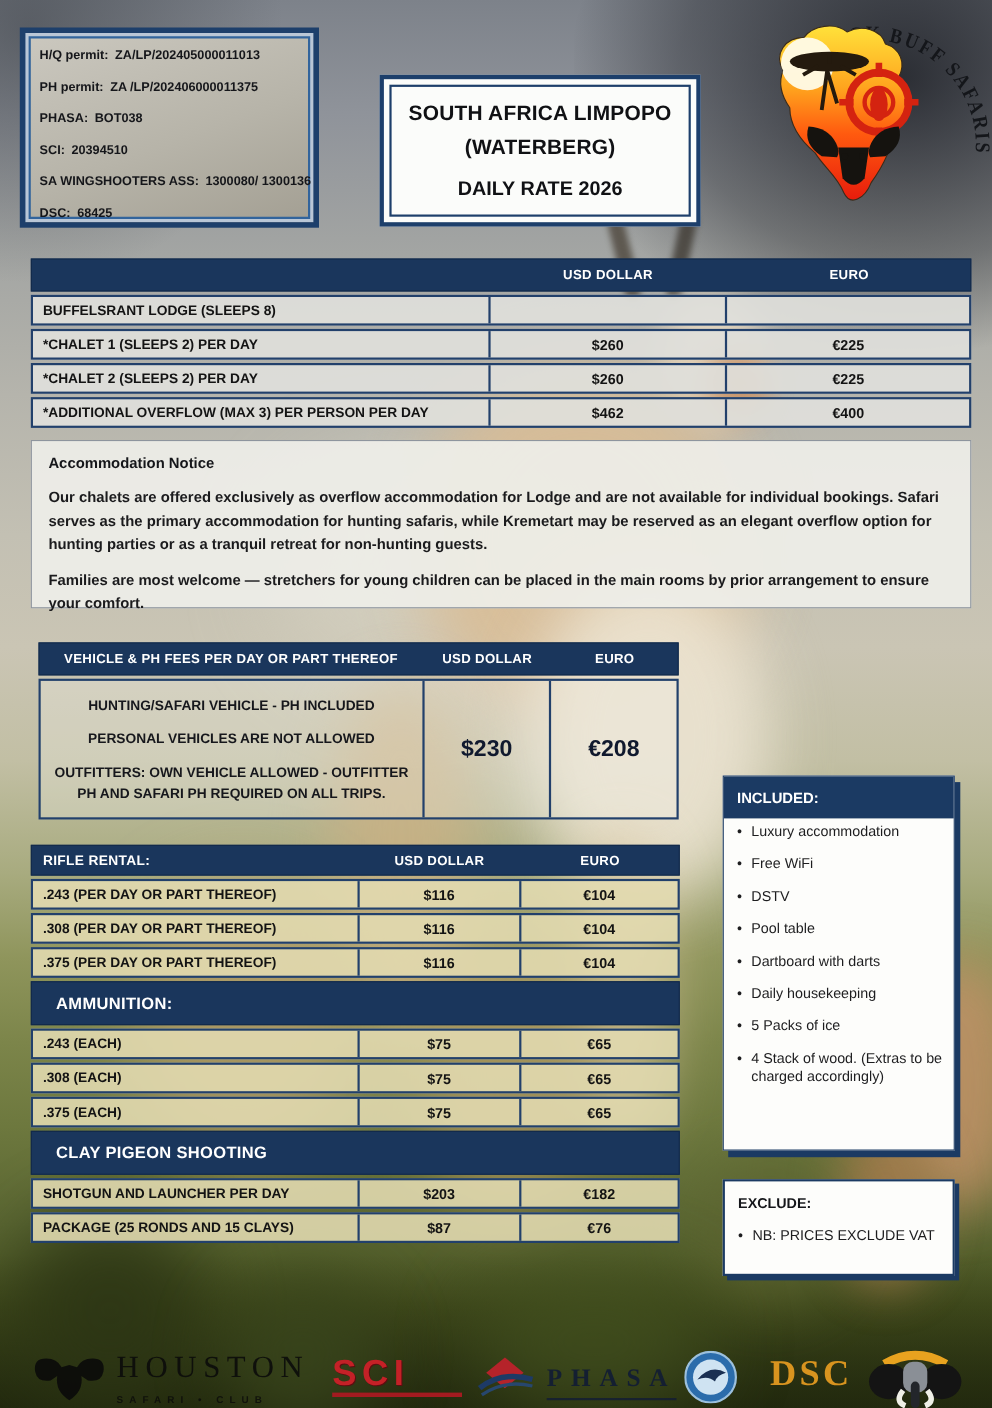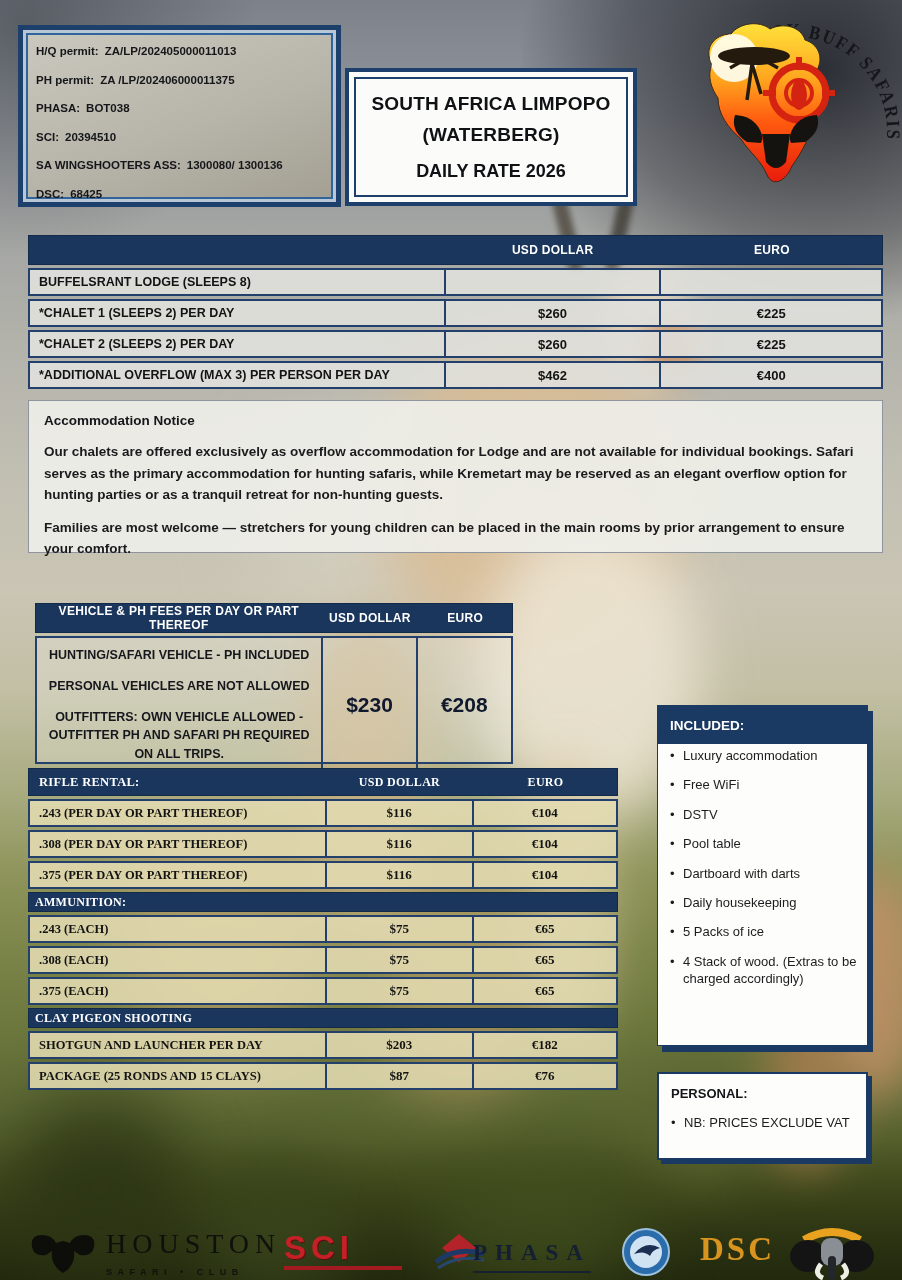--- a/index.html
+++ b/index.html
@@ -13,7 +13,7 @@
   .layer { position: absolute; z-index: 3; }
 
   
-  .permit-box { left: 18px; top: 25px; width: 323px; height: 182px;
+  .permit-box { left: 18px; top: 25px; width: 272px; height: 182px;
     background: linear-gradient(160deg, #cbc8bf 0%, #b7b4a9 55%, #a39f93 100%);
     border: 5px solid #1d3f6b;
     box-shadow: inset 0 0 0 3px #b9c6d6, inset 0 0 0 5px #32649c;

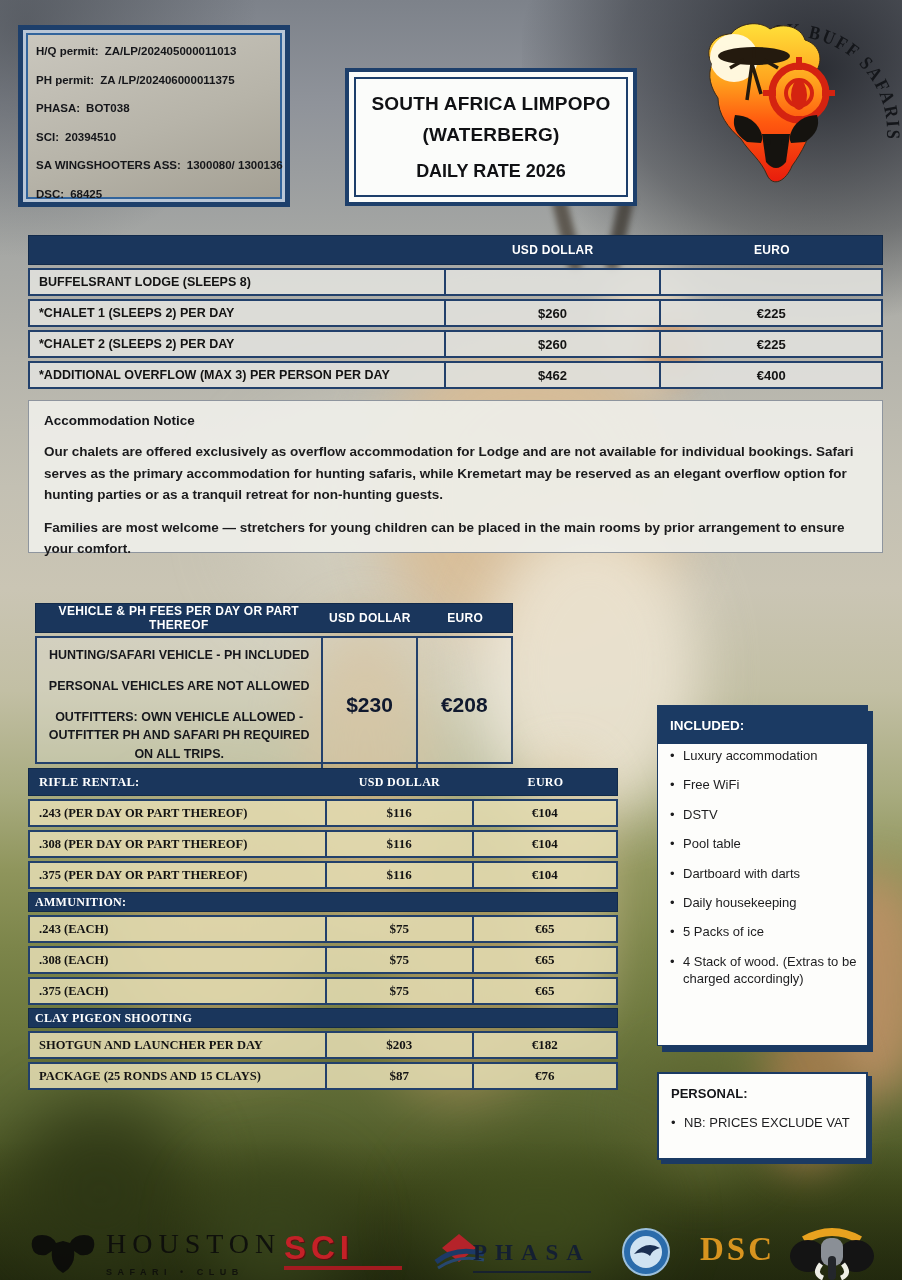--- a/index.html
+++ b/index.html
@@ -56,7 +56,7 @@
   .notice p { font-size: 13.5px; font-weight: 600; color: #1b1b1d; line-height: 1.6; margin-bottom: 11px; }
 
   
-  .vehicle-table { left: 35px; top: 603px; width: 478px; }
+  .vehicle-table { left: 35px; top: 584px; width: 582px; }
   .veh-grid { grid-template-columns: 60% 20.3% 19.7%; }
   .vehicle-table .tbody { height: 128px; background: rgba(242,242,236,0.30); }
   .veh-lines { display: flex; flex-direction: column; justify-content: center; gap: 12px;

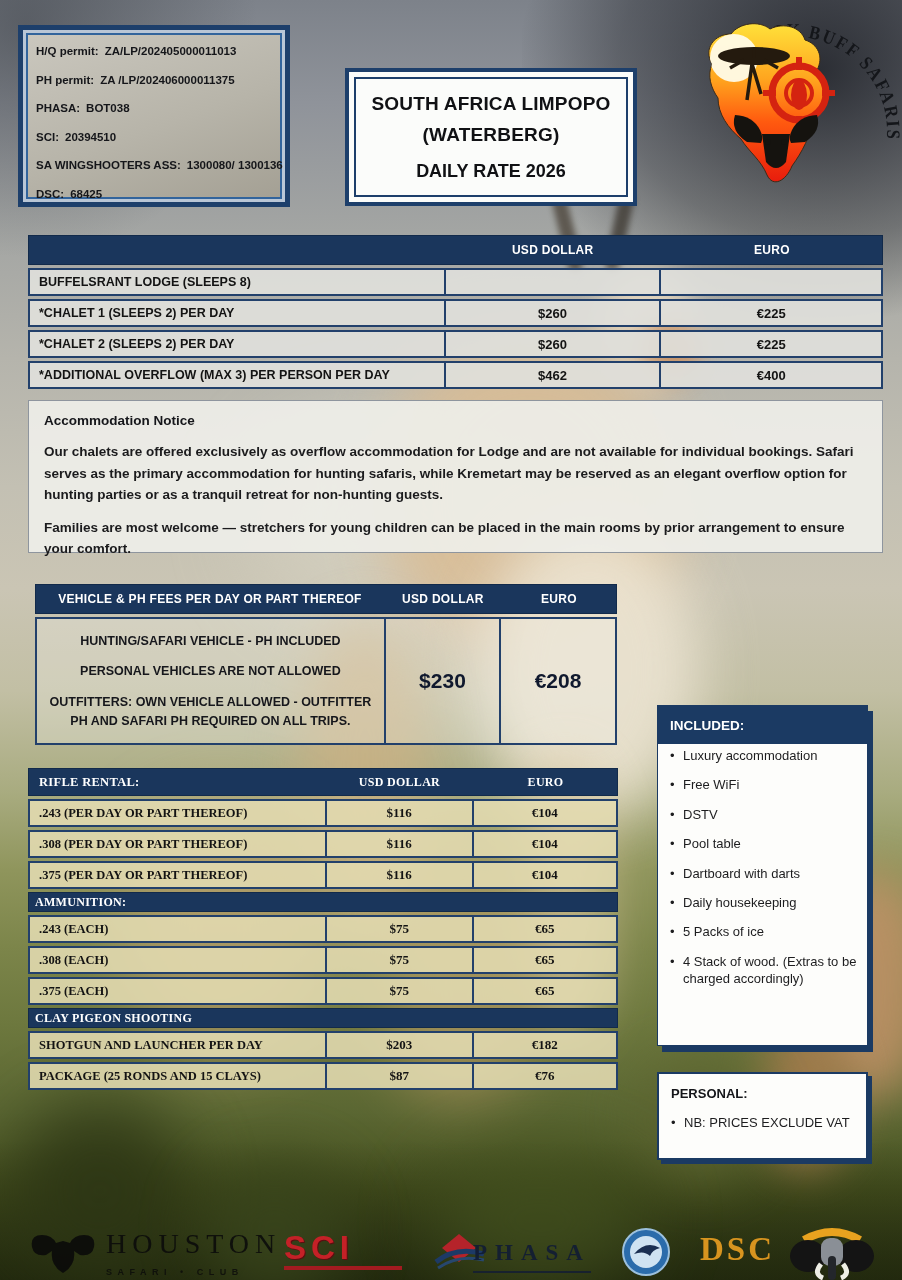--- a/index.html
+++ b/index.html
@@ -65,7 +65,7 @@
   .veh-price { font-size: 21px; font-weight: bold; color: #10192e; }
 
   
-  .rifle-block { left: 28px; top: 768px; width: 590px; font-family: Liberation Serif, serif; }
+  .rifle-block { left: 28px; top: 768px; width: 590px; }
   .rif-grid { grid-template-columns: 50.3% 25.4% 24.3%; }
   .rifle-block .thead { height: 28px; }
   .rifle-block .trow { height: 28px; background: rgba(228,220,178,0.88); }

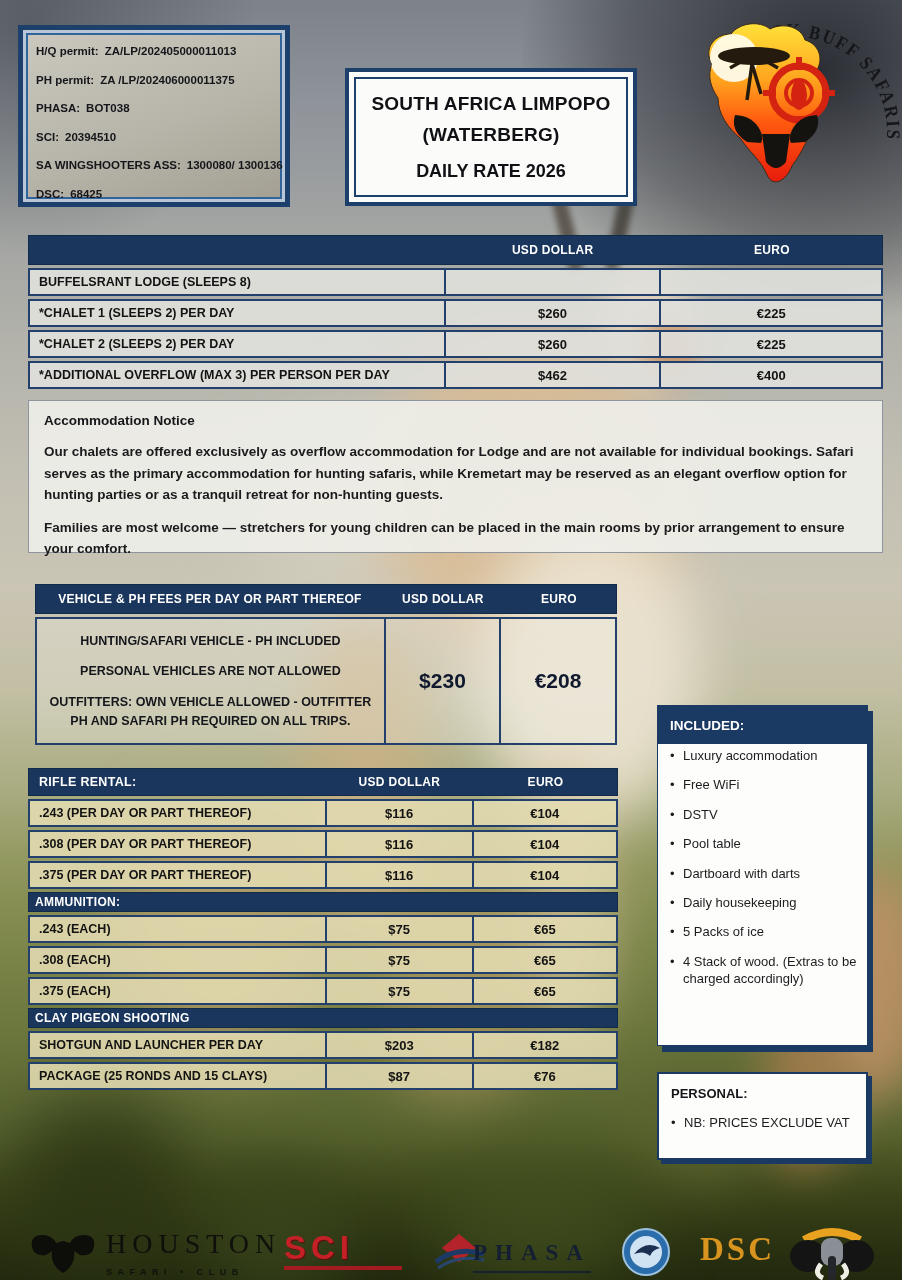--- a/index.html
+++ b/index.html
@@ -69,8 +69,8 @@
   .rif-grid { grid-template-columns: 50.3% 25.4% 24.3%; }
   .rifle-block .thead { height: 28px; }
   .rifle-block .trow { height: 28px; background: rgba(228,220,178,0.88); }
-  .band { background: #1a365c; color: #fff; height: 20px; display: flex; align-items: center;
-    padding-left: 6px; font-size: 12px; font-weight: bold; margin-top: 3px;
+  .band { background: #1a365c; color: #fff; height: 40px; display: flex; align-items: center;
+    padding-left: 22px; font-size: 15px; font-weight: bold; margin-top: 3px;
     border: 1px solid #122a4a; letter-spacing: .3px; }
 
   

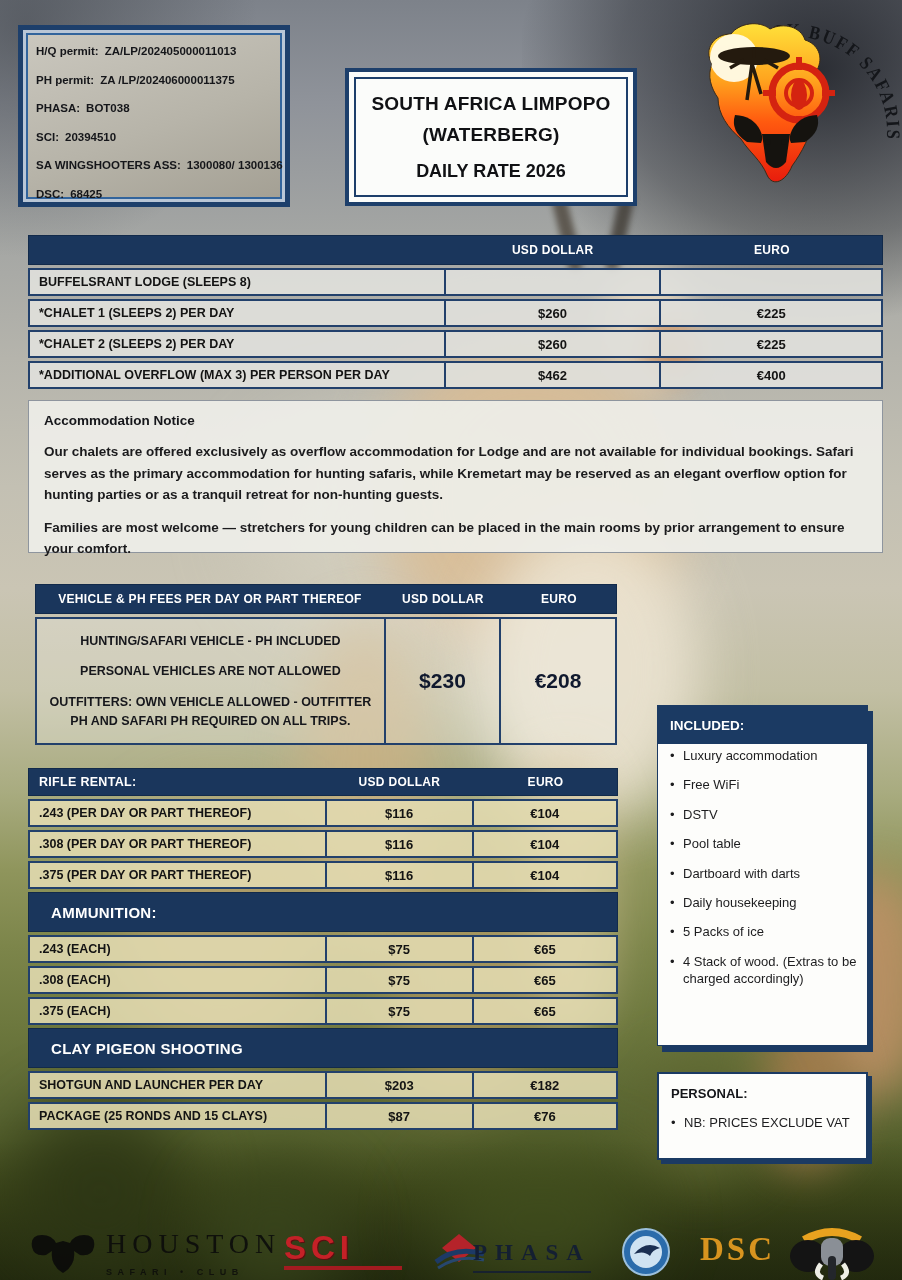--- a/index.html
+++ b/index.html
@@ -327,7 +327,7 @@
   </div>
 
   <div class="layer excluded-box">
-    <div class="excluded-title">PERSONAL:</div>
+    <div class="excluded-title">EXCLUDE:</div>
     <ul class="bullet-list">
       <li>NB: PRICES EXCLUDE VAT</li>
     </ul>

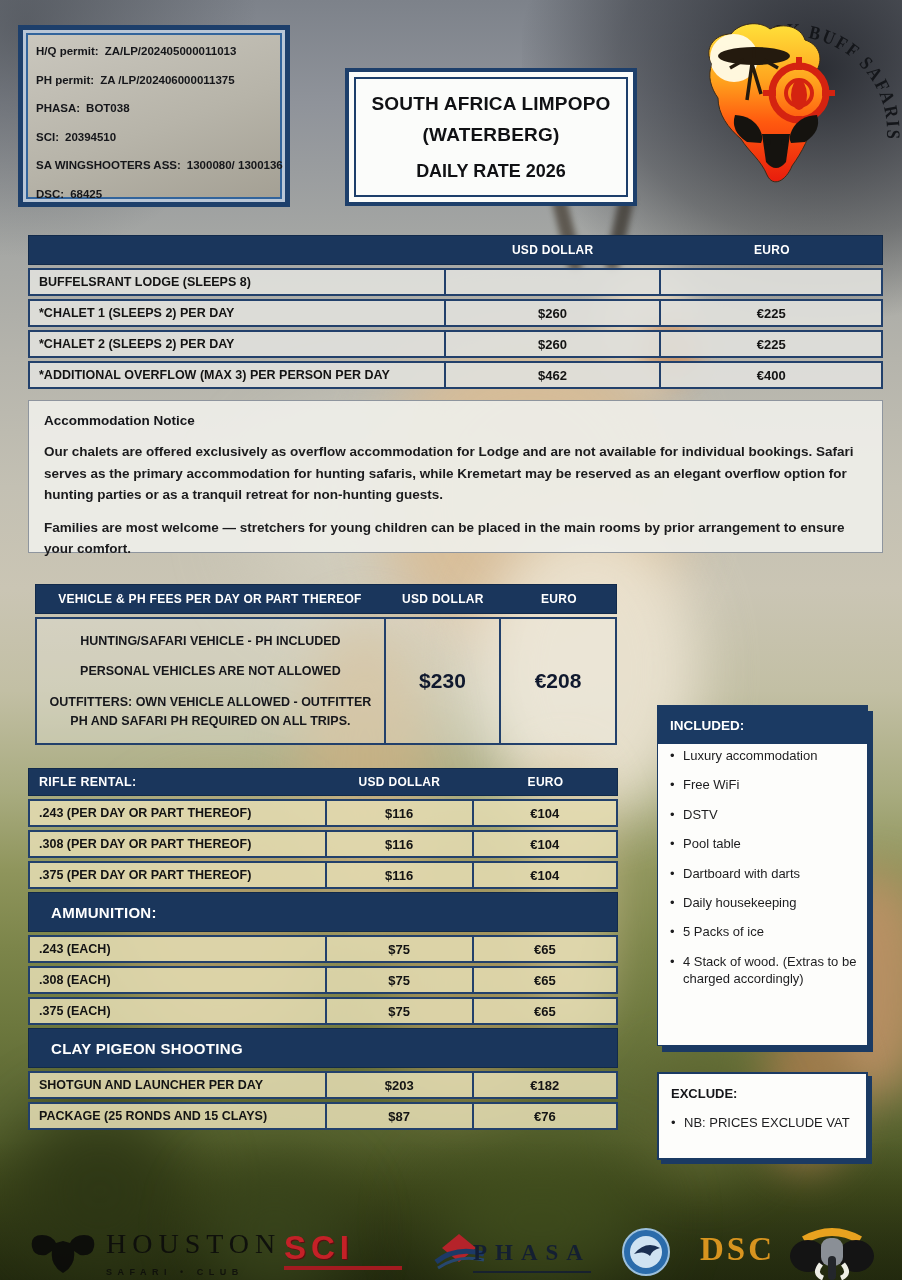--- a/index.html
+++ b/index.html
@@ -95,7 +95,7 @@
     color: rgba(10,10,10,0.88); }
   .houston-sub { font-size: 9px; letter-spacing: 5.5px; color: rgba(10,10,10,0.8);
     font-weight: bold; margin-top: 7px; }
-  .logo-sci { left: 284px; top: 1233px; }
+  .logo-sci { left: 302px; top: 1233px; }
   .sci-text { font-size: 33px; font-weight: 900; color: #c42127; letter-spacing: 5px;
     line-height: 0.9; text-shadow: 1px 1px 0 #5d0d10; }
   .sci-bar { height: 4px; background: #a31b20; margin-top: 3px; width: 118px; }

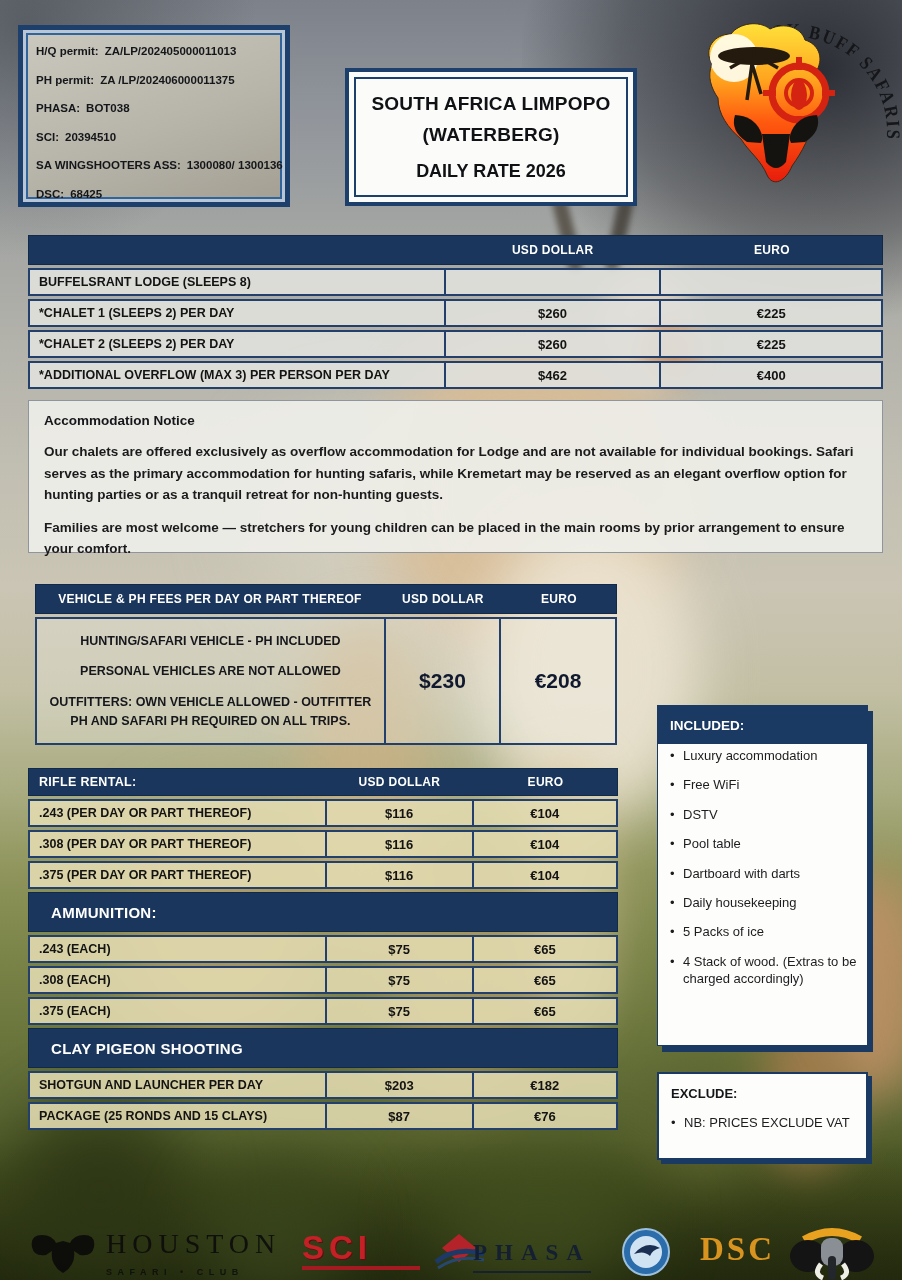--- a/index.html
+++ b/index.html
@@ -100,7 +100,7 @@
     line-height: 0.9; text-shadow: 1px 1px 0 #5d0d10; }
   .sci-bar { height: 4px; background: #a31b20; margin-top: 3px; width: 118px; }
   .logo-sahunters { left: 432px; top: 1232px; }
-  .logo-phasa { left: 473px; top: 1240px; font-family: "Liberation Serif", serif;
+  .logo-phasa { left: 497px; top: 1240px; font-family: "Liberation Serif", serif;
     font-size: 23px; letter-spacing: 8px; color: rgba(17,28,52,0.92); font-weight: bold;
     border-bottom: 2px solid rgba(17,28,52,0.8); padding-bottom: 5px; }
   .logo-wing { left: 622px; top: 1228px; }

